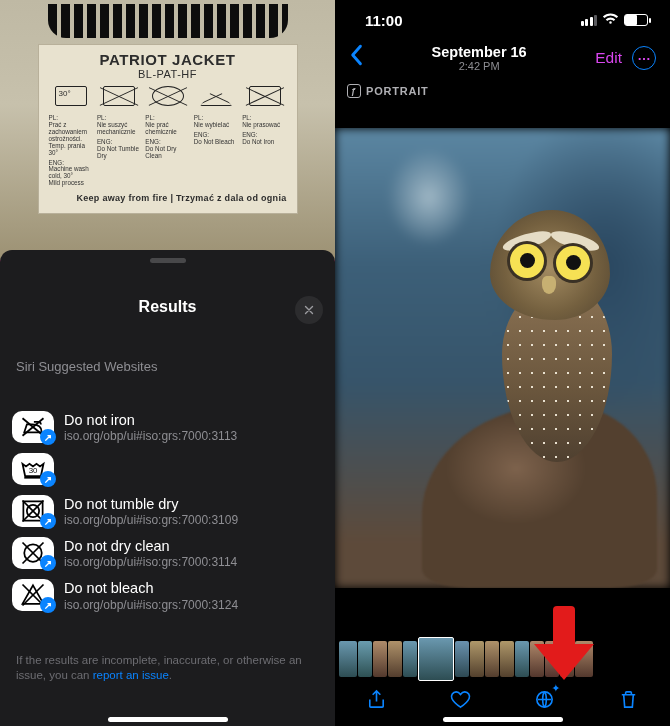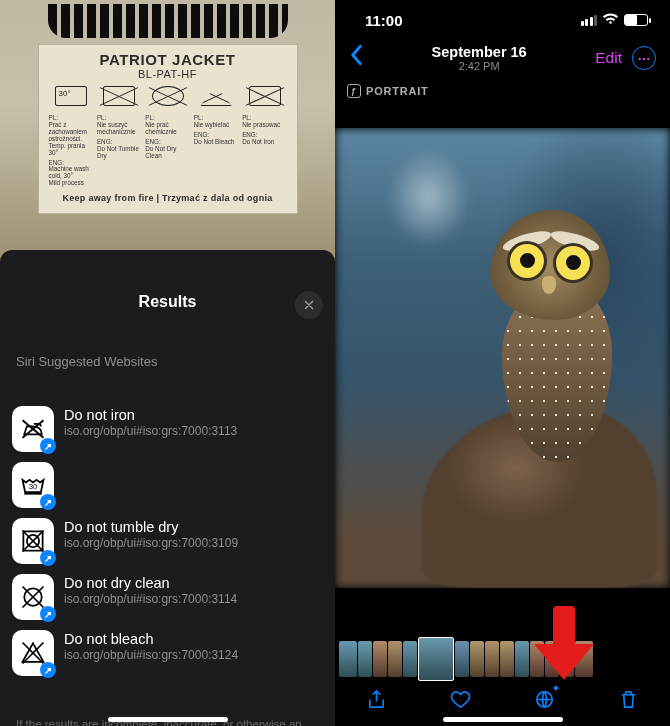--- a/index.html
+++ b/index.html
@@ -53,7 +53,7 @@
   .care-sym.x::before{transform:rotate(25deg);} .care-sym.x::after{transform:rotate(-25deg);}
   .mini-grid { display:flex; gap:4px; font-size:6.3px; line-height:1.1; color:#333; margin-top:2px;}
   .mini-col{flex:1;}
-  .keep-away{ text-align:center; font-weight:700; font-size:9px; letter-spacing:.3px; margin-top:6px;}
+  .keep-away{ text-align:right; font-weight:700; font-size:9px; letter-spacing:.3px; margin-top:6px;}
 
   .sheet {
     position: absolute; left:0; right:0; bottom:0; top:250px;

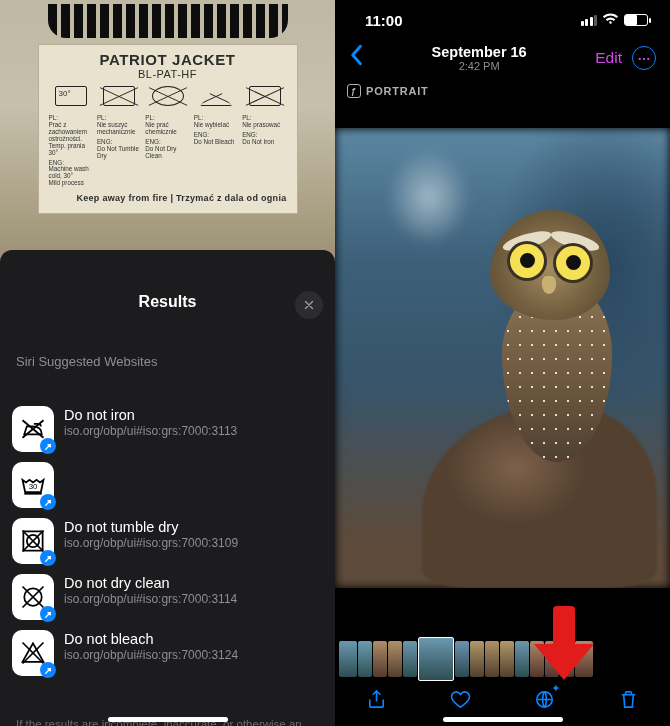--- a/index.html
+++ b/index.html
@@ -74,7 +74,7 @@
   .list { padding:0 12px; display:flex; flex-direction:column; gap:10px; }
   .row { display:flex; gap:10px; align-items:flex-start; }
   .icon-box {
-    width:42px; height:46px; border-radius:10px; background:#fff;
+    width:42px; height:32px; border-radius:10px; background:#fff;
     display:flex; align-items:center; justify-content:center;
     position:relative; flex-shrink:0; color:#000;
   }

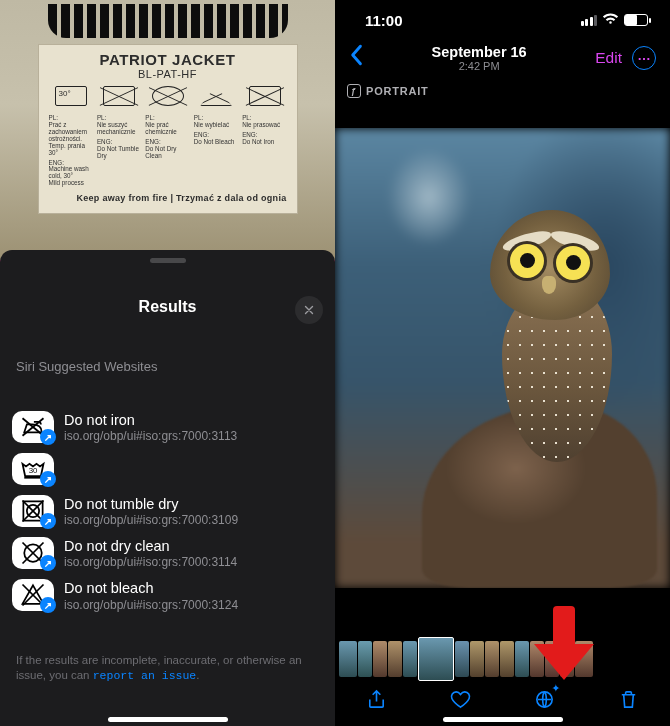--- a/index.html
+++ b/index.html
@@ -89,7 +89,7 @@
   .row-title { font-size:14.5px; line-height:1.25; }
   .row-sub { font-size:12px; color:#8e8e93;text-align:center; }
   .footer-note { font-size:11.5px; color:#6d6d72; padding:12px 16px 0; line-height:1.35;}
-  .footer-note .link { color:#0a84ff;font-family:Liberation Mono, monospace; }
+  .footer-note .link { color:#0a84ff; }
   .home-ind { position:absolute; bottom:4px; left:50%; transform:translateX(-50%);
     width:120px; height:5px; background:#fff; border-radius:3px;}
 

